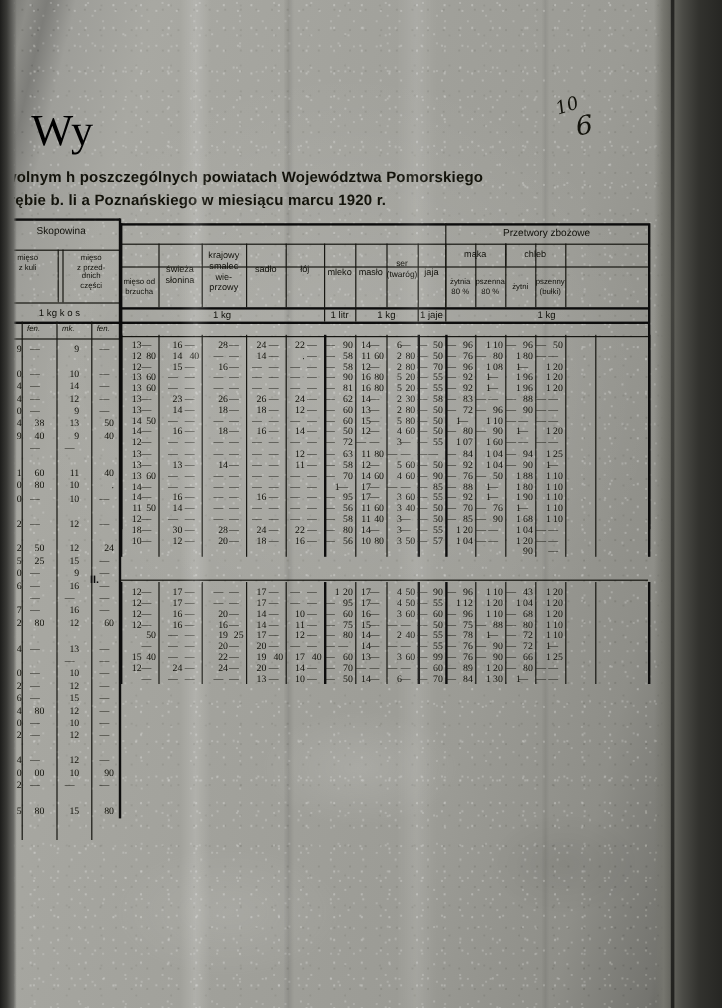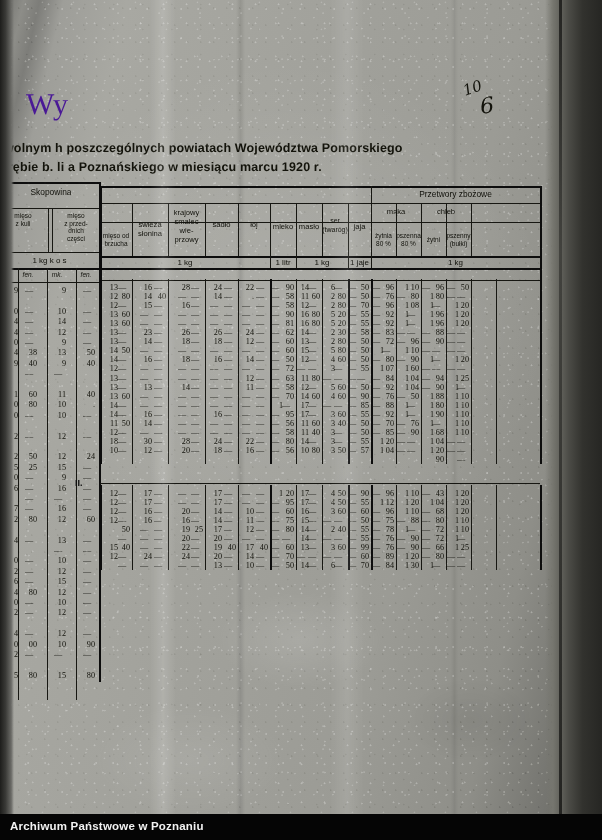--- a/index.html
+++ b/index.html
@@ -88,7 +88,7 @@
 
   
   #title-big{
-    left:26px;top:88px;font-size:30px;letter-spacing:.5px;color:#4c1d95;
+    left:26px;top:88px;font-size:37px;letter-spacing:.5px;color:#000000;
   }
   .title-line{
     font-family:"Liberation Sans", sans-serif;

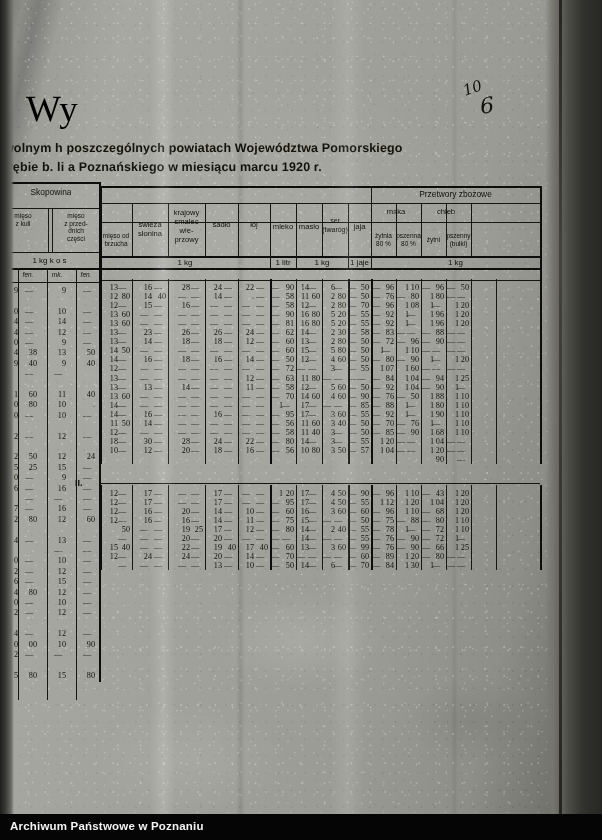--- a/index.html
+++ b/index.html
@@ -1121,9 +1121,6 @@
   <div id="spine"></div>
   <div id="rightband"></div>
 
-  <div id="footer">
-    <div id="footer-text">Archiwum Państwowe w Poznaniu</div>
-  </div>
 </div>
 
 </body></html>

